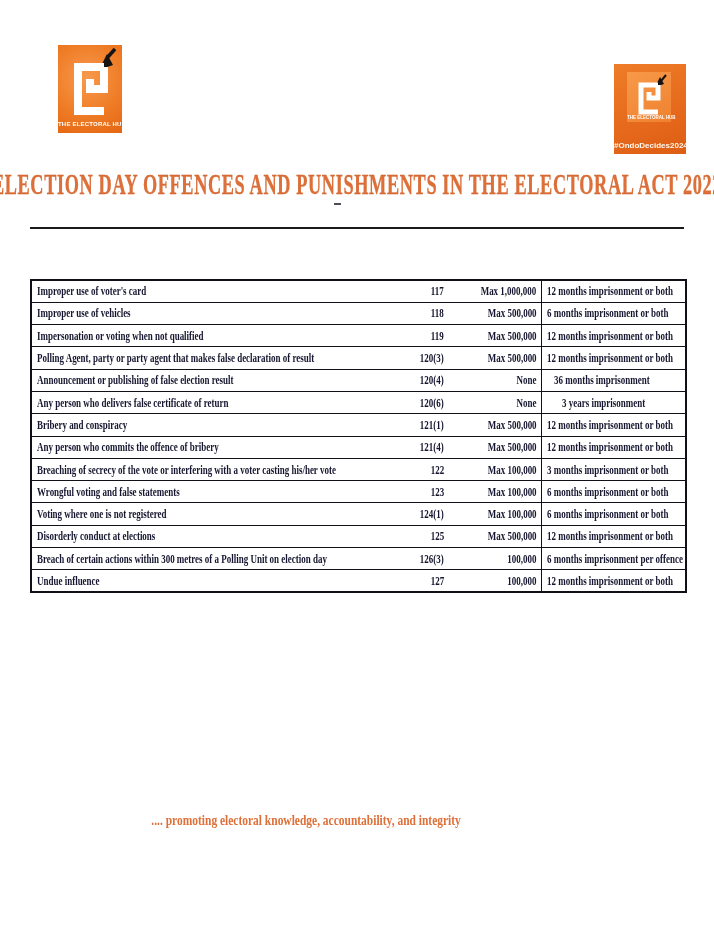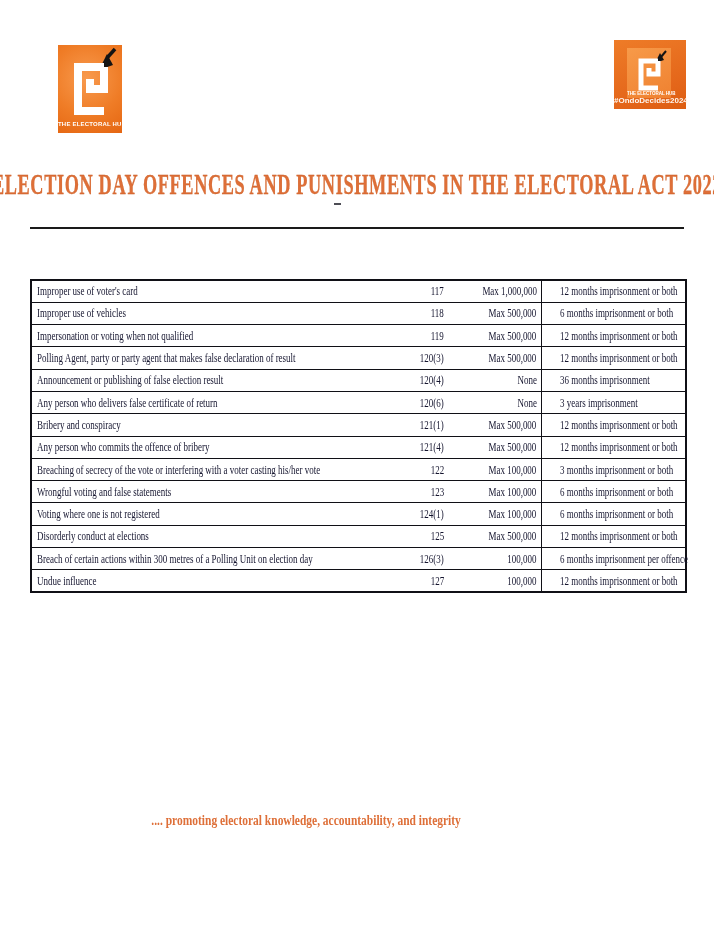--- a/index.html
+++ b/index.html
@@ -22,7 +22,7 @@
     font-size:6px; color:#ffffff; letter-spacing:0.2px; white-space:nowrap;
   }
   .logo-right {
-    position:absolute; left:614px; top:40px; width:72px; height:69px;
+    position:absolute; left:614px; top:64px; width:72px; height:90px;
     background:linear-gradient(160deg, #ee7c28 0%, #e4661a 70%, #dd5e12 100%);
   }
   .logo-right .inner {

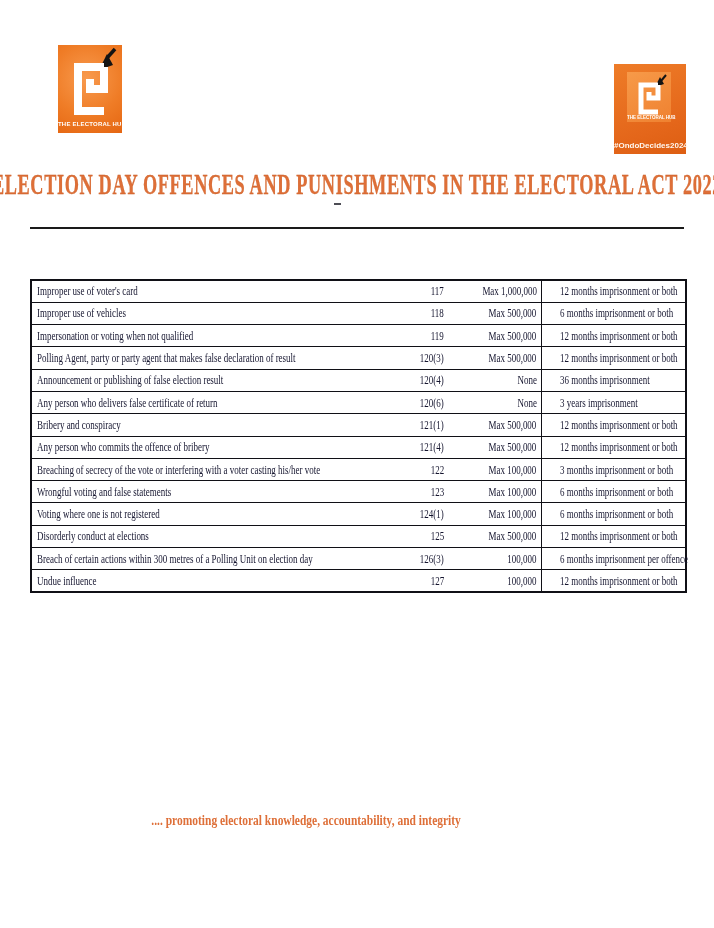--- a/index.html
+++ b/index.html
@@ -62,6 +62,7 @@
     position:absolute; left:30px; top:279px; width:655px;
     border-collapse:collapse; table-layout:fixed;
     border:2px solid #101016;
+    font-weight:bold;
   }
   table.offences td {
     border-top:1.5px solid #101016;

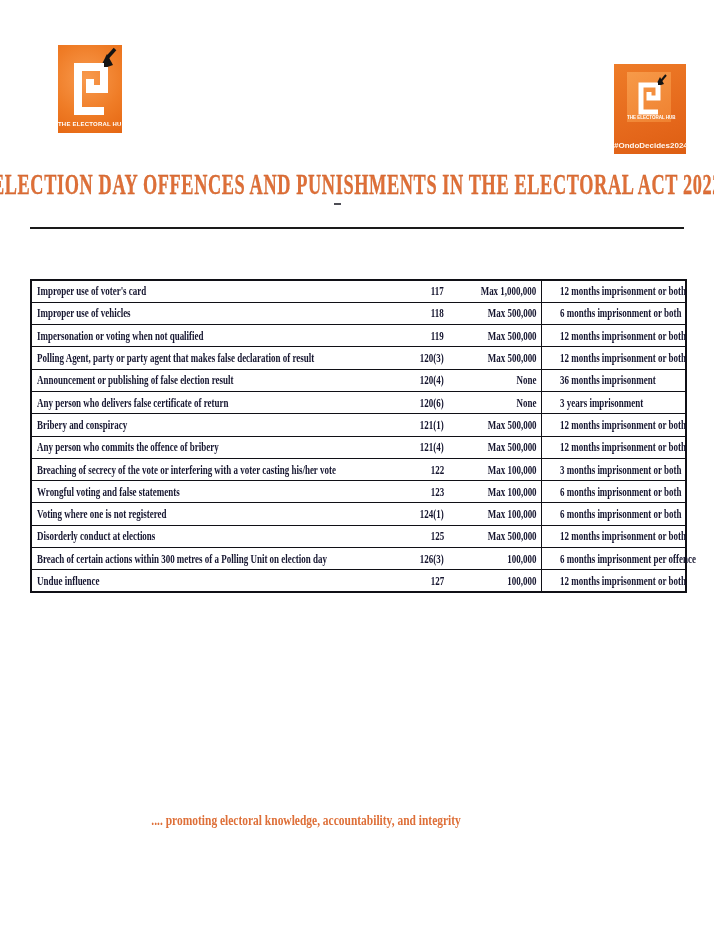--- a/index.html
+++ b/index.html
@@ -72,7 +72,7 @@
   td.col-offence   { padding-left:5px; text-align:left; }
   td.col-section   { text-align:right; padding-right:2px; }
   td.col-fine      { text-align:right; padding-right:4px; }
-  td.col-punishment{ border-left:1.5px solid #101016; padding-left:18px; text-align:left;margin-left:16px; }
+  td.col-punishment{ border-left:1.5px solid #101016; padding-left:5px; text-align:center;margin-left:16px; }
   .squish { display:inline-block; white-space:nowrap; transform:scaleX(0.78); }
   .squish-l { transform-origin:left center; }
   .squish-r { transform-origin:right center; }

